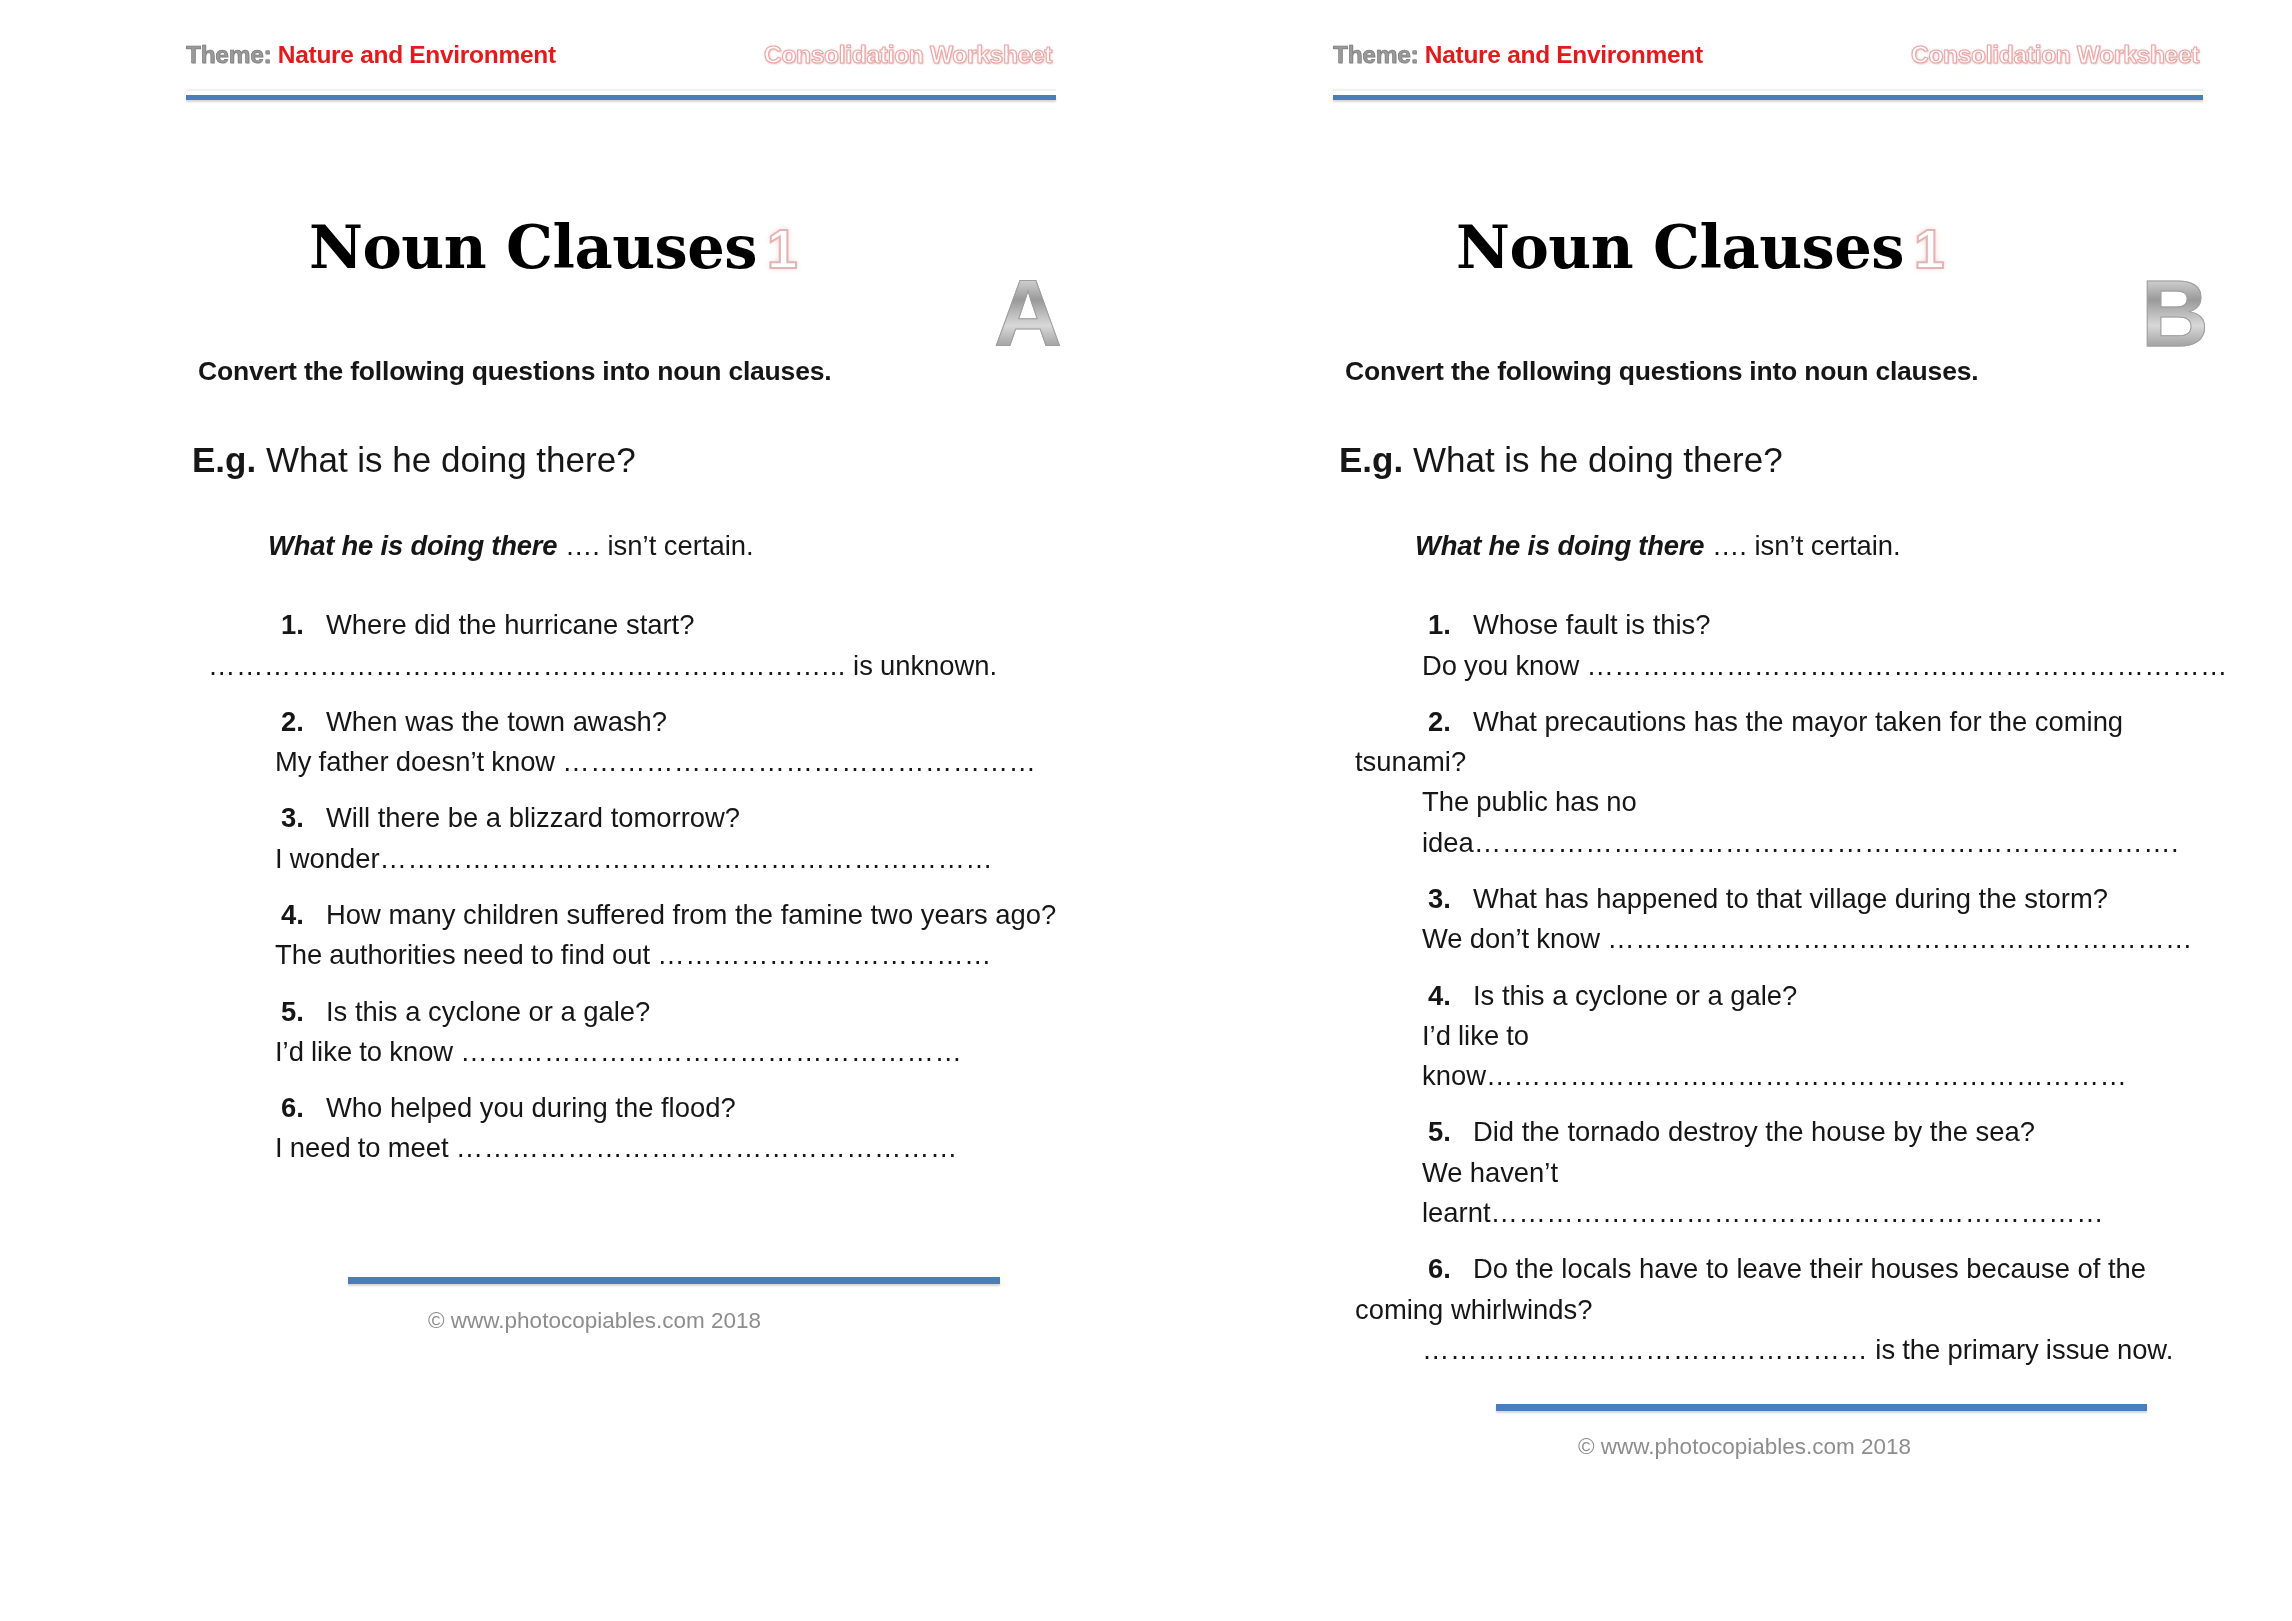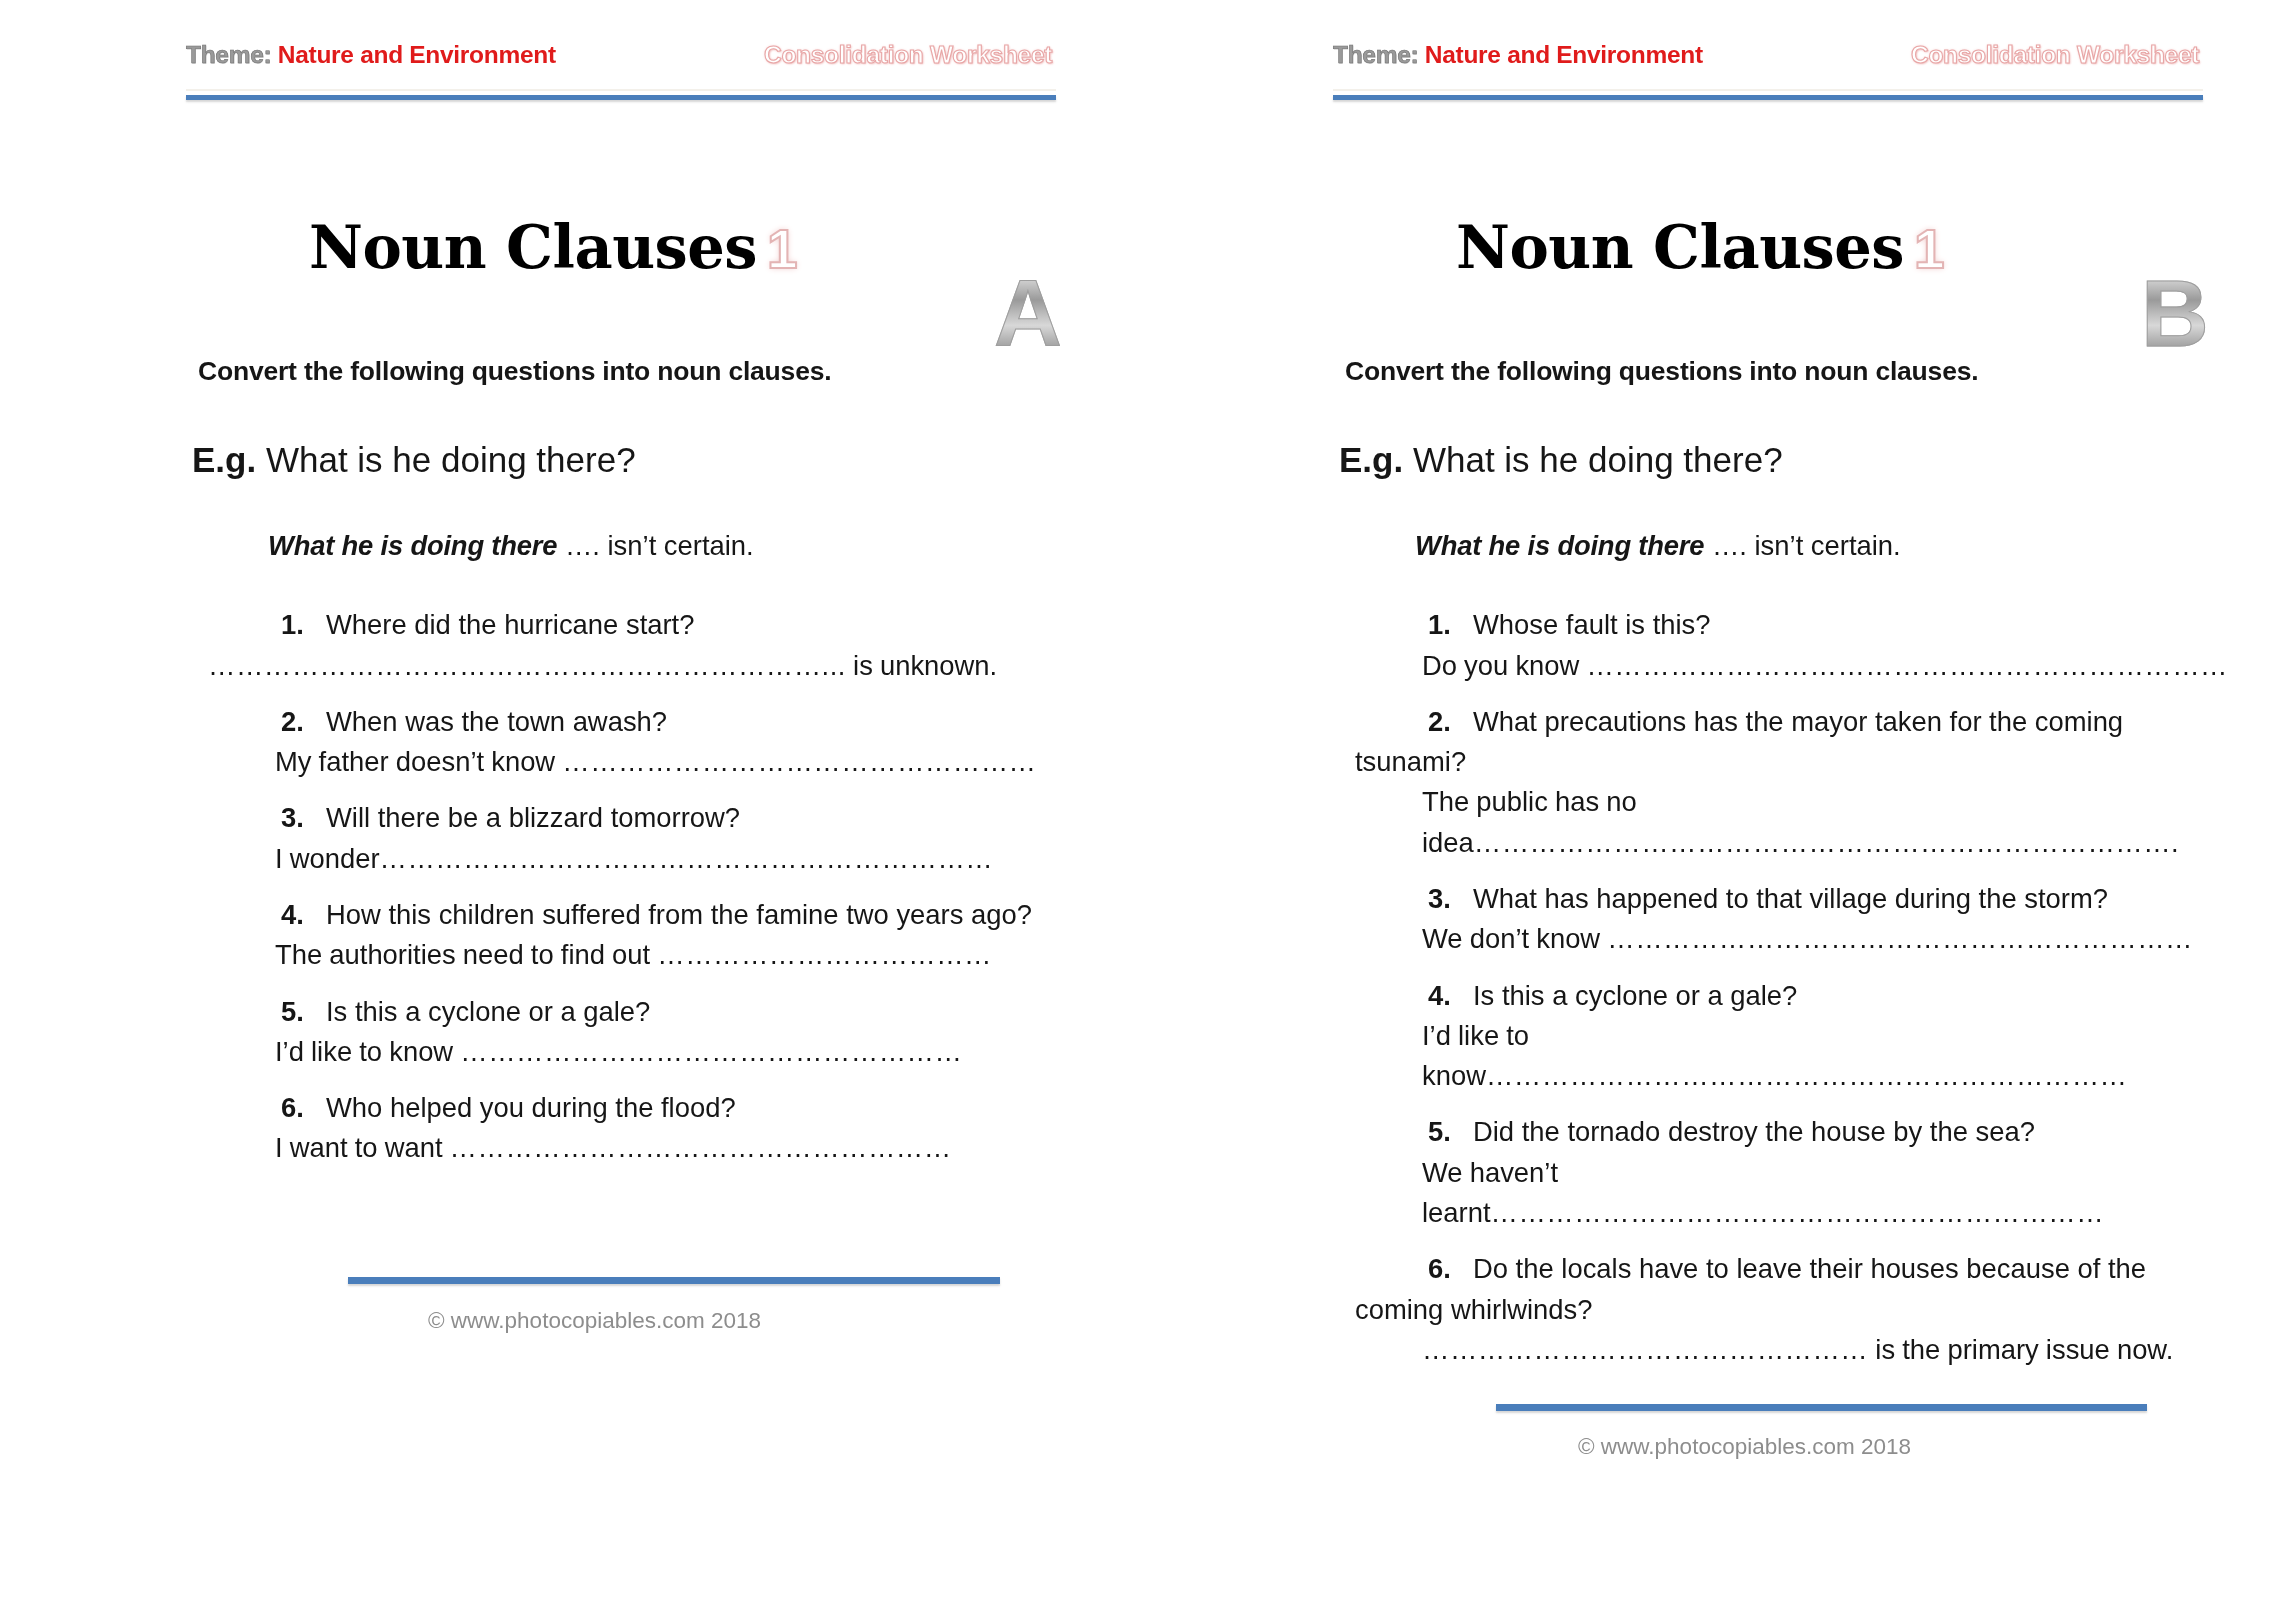--- a/index.html
+++ b/index.html
@@ -252,7 +252,7 @@
         <div class="a-line"><span>I wonder</span><span class="dots">…………………………………………………………</span><span></span></div>
       </li>
       <li class="qitem">
-        <div class="q-line"><span class="qnum">4.</span><span>How this children suffered from the famine two years ago?</span></div>
+        <div class="q-line"><span class="qnum">4.</span><span>How many children suffered from the famine two years ago?</span></div>
         <div class="a-line"><span>The authorities need to find out </span><span class="dots">………………………………</span><span></span></div>
       </li>
       <li class="qitem">

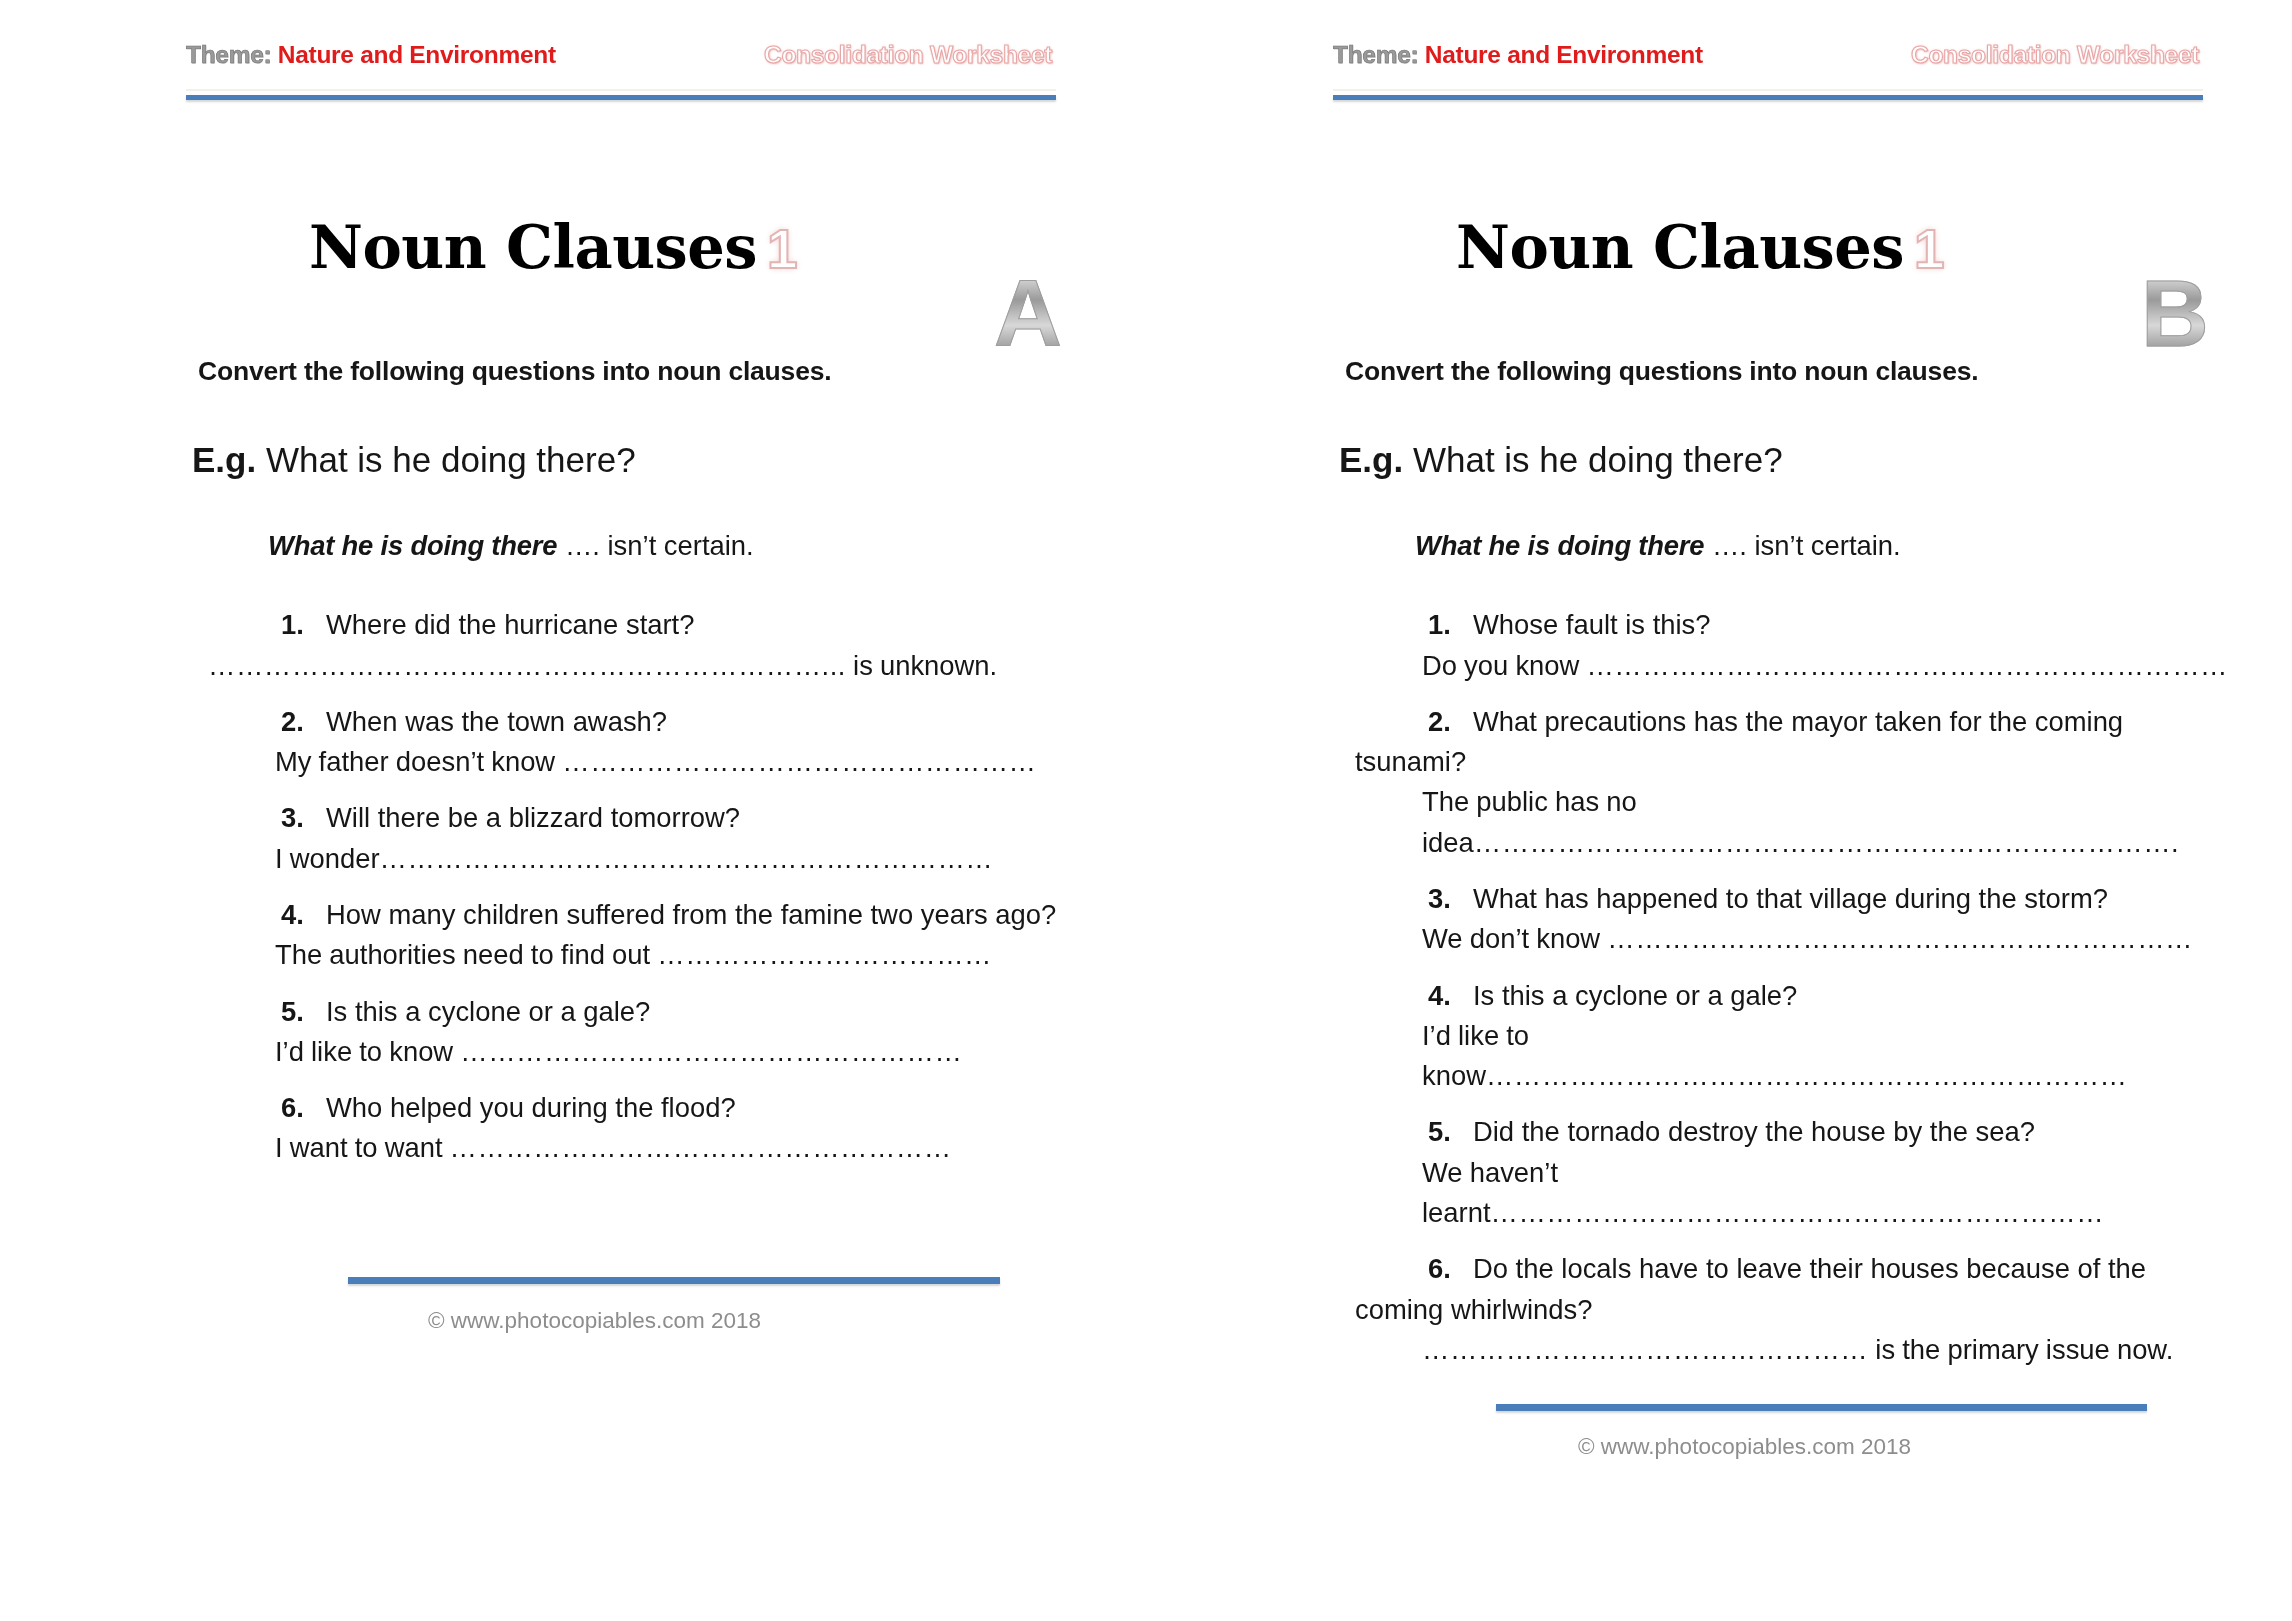--- a/index.html
+++ b/index.html
@@ -261,7 +261,7 @@
       </li>
       <li class="qitem">
         <div class="q-line"><span class="qnum">6.</span><span>Who helped you during the flood?</span></div>
-        <div class="a-line"><span>I want to want </span><span class="dots">………………………………………………</span><span></span></div>
+        <div class="a-line"><span>I need to meet </span><span class="dots">………………………………………………</span><span></span></div>
       </li>
     </ol>
   </div>

